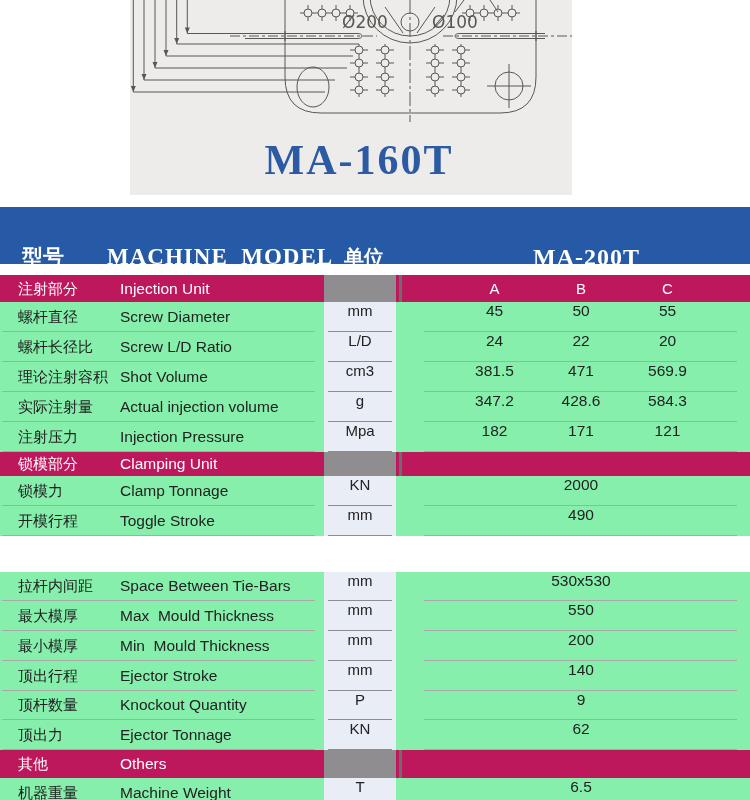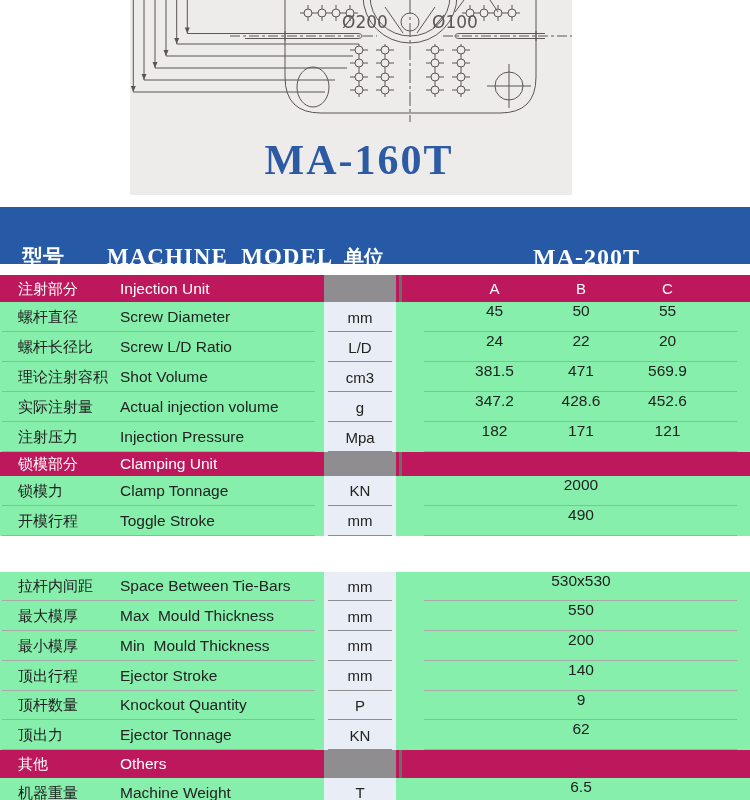--- a/index.html
+++ b/index.html
@@ -53,7 +53,7 @@
   .c-en{position:absolute;left:120px;top:50%;transform:translateY(-50%);font-size:15.5px;color:#222;white-space:pre;}
   .c-unit{
     position:absolute;left:324px;width:72px;top:0;bottom:0;background:#e9edf6;
-    display:flex;align-items:center;justify-content:center;font-size:15px;color:#222;
+    display:flex;justify-content:center;font-size:15px;color:#222;
   }
   .u-line{position:absolute;bottom:0;left:4px;right:4px;height:1px;background:#8e8e92;}
   .line-left{position:absolute;bottom:0;left:2px;width:313px;height:1px;background:#a9a9a9;}

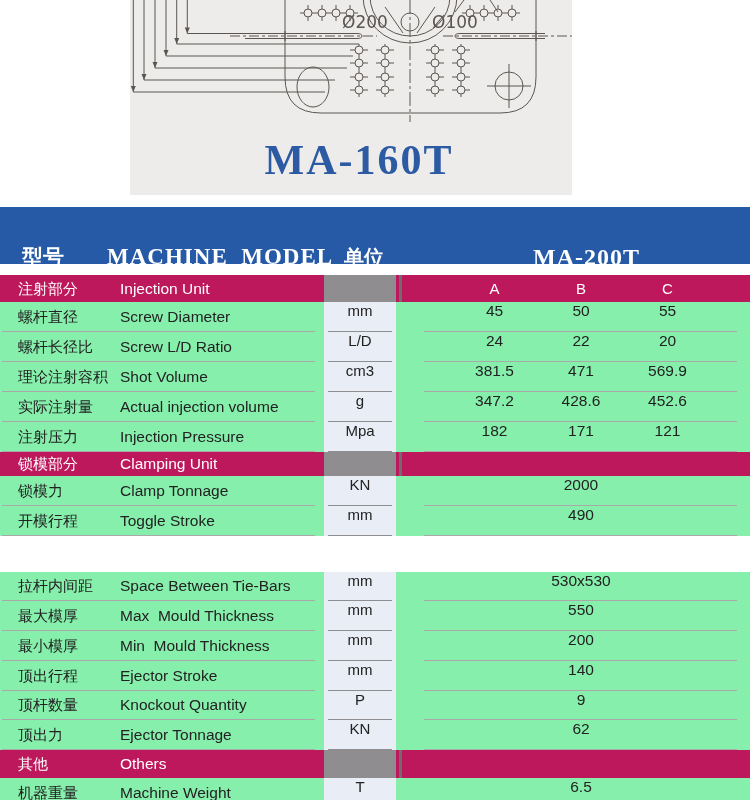--- a/index.html
+++ b/index.html
@@ -239,7 +239,7 @@
     <div class="c-values">
         <span class="val">347.2</span>
         <span class="val">428.6</span>
-        <span class="val">452.6</span>
+        <span class="val">584.3</span>
       </div>
     <span class="line-left"></span>
     <span class="line-right"></span>

